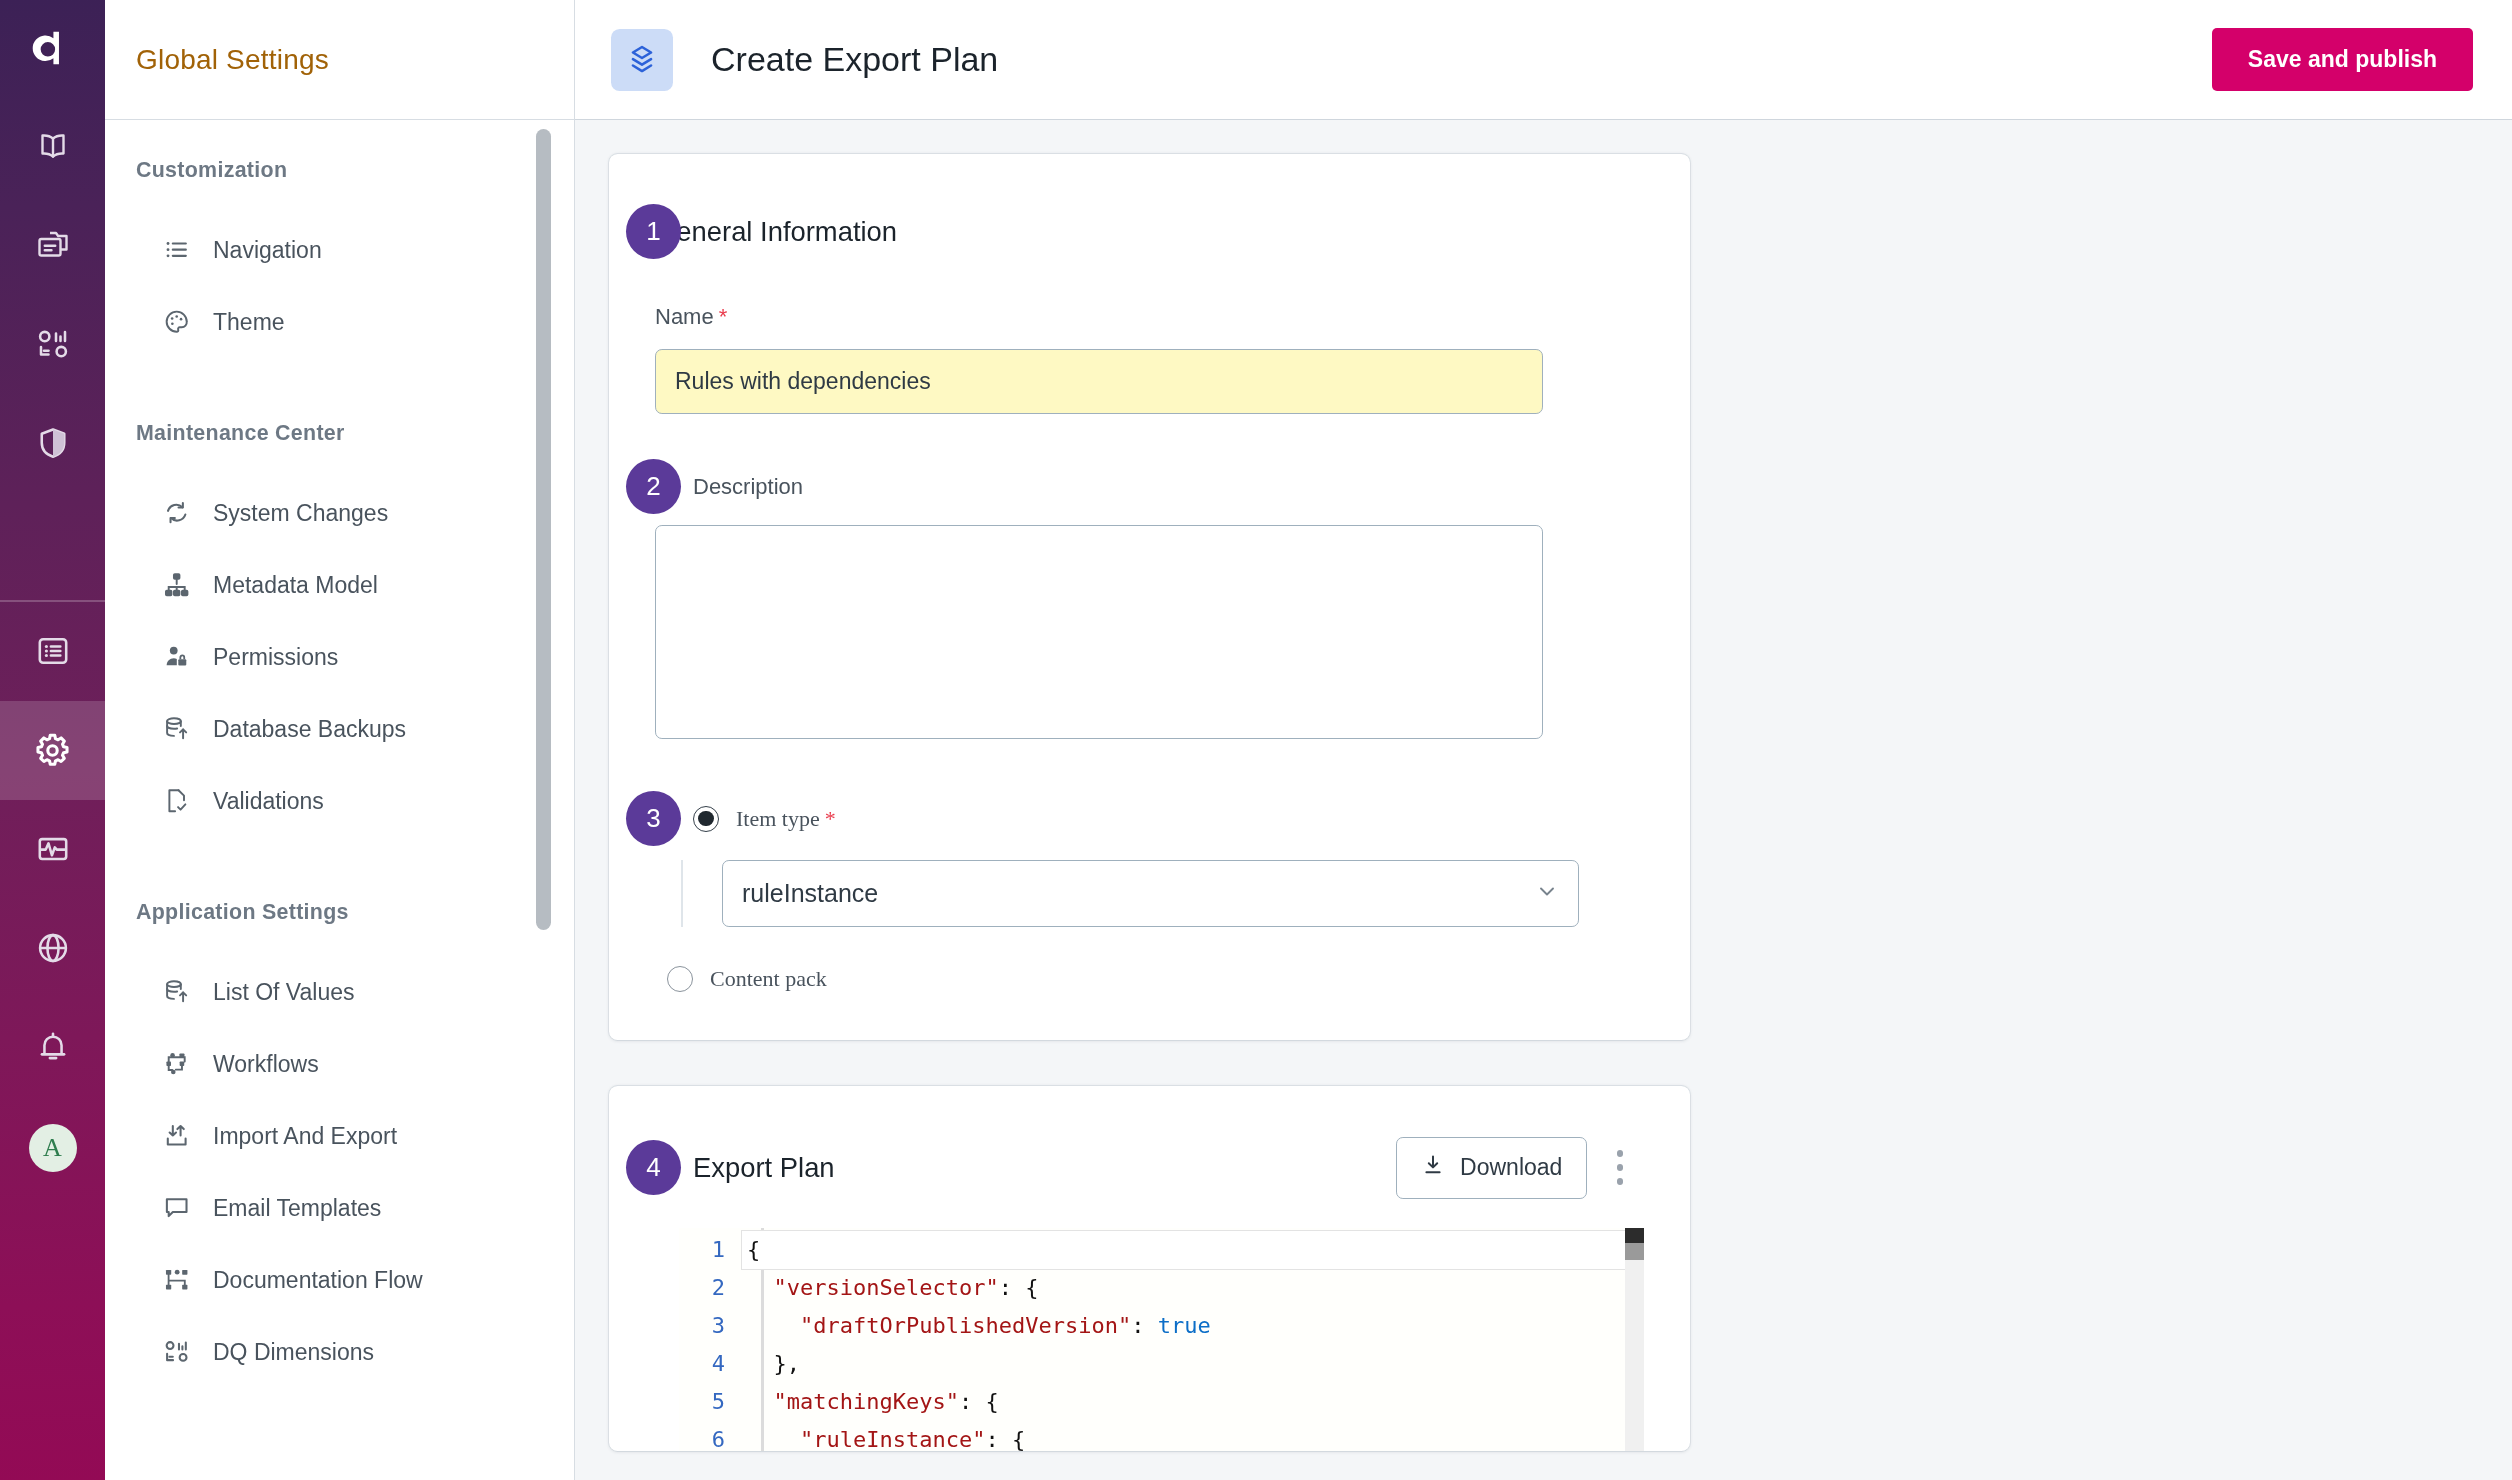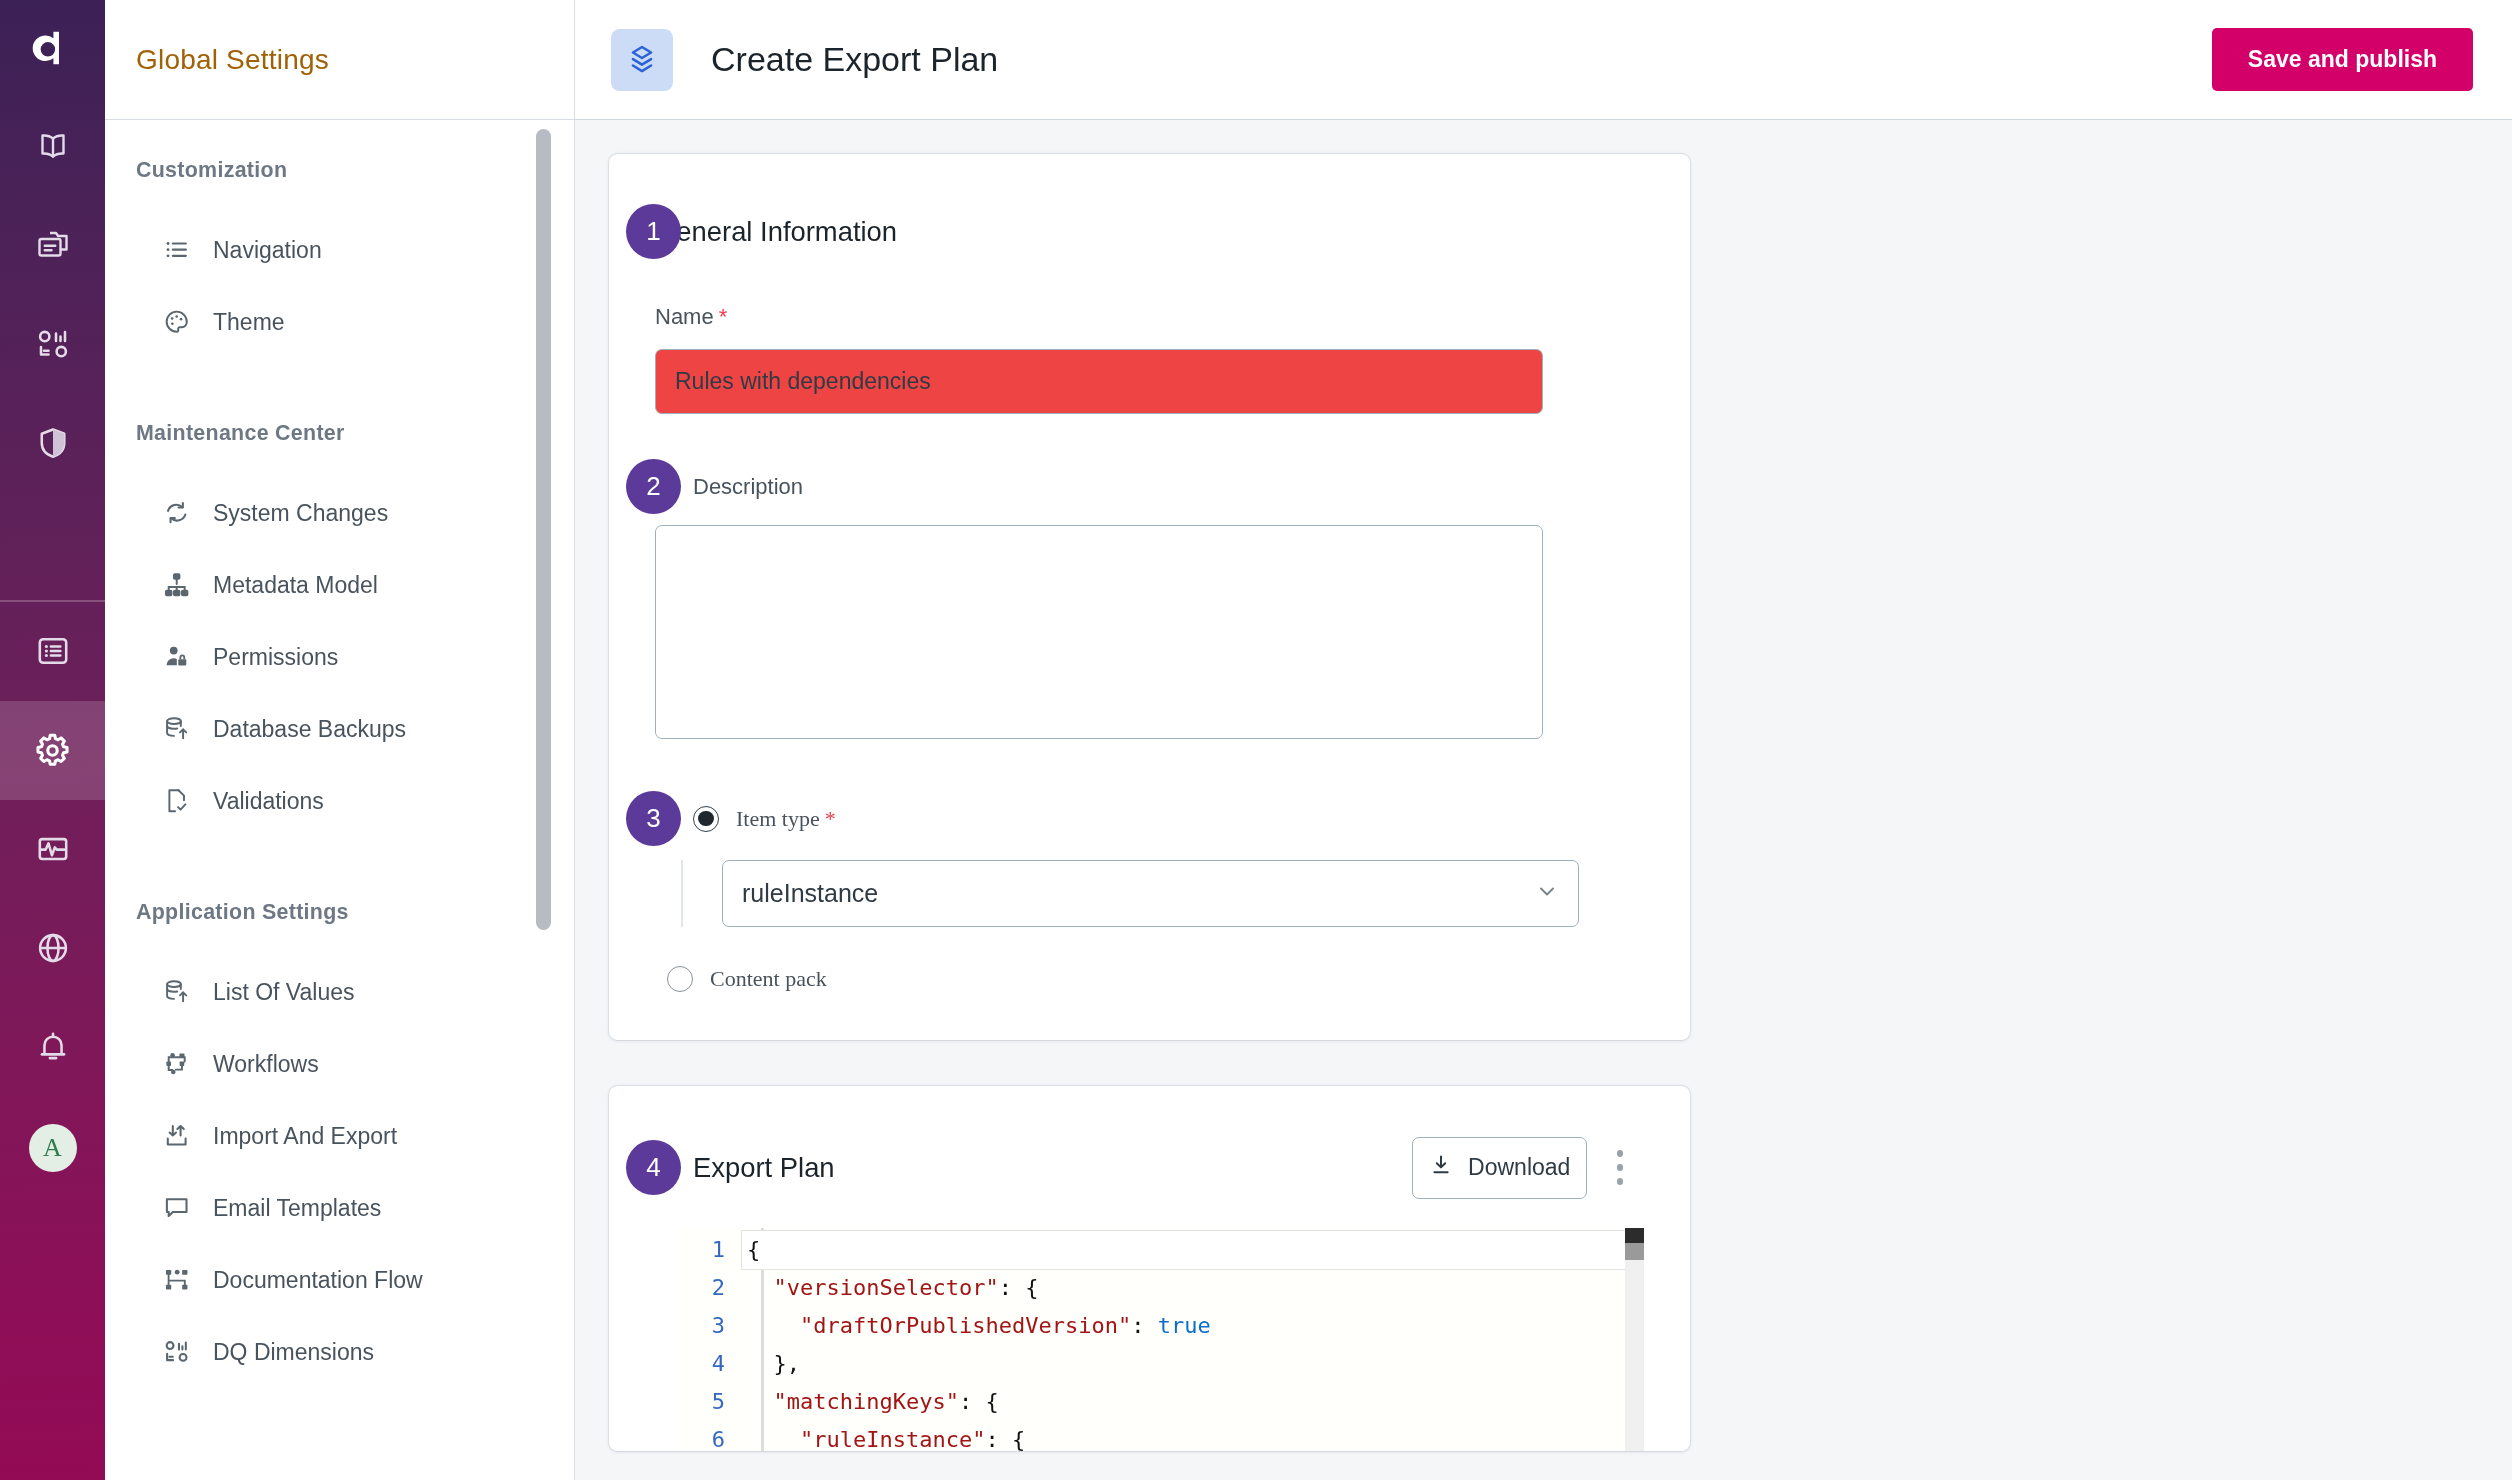--- a/index.html
+++ b/index.html
@@ -109,7 +109,7 @@
   .req { color: #ea3d4e; margin-left: 5.1px; }
   .text-input {
     width: 888px; height: 65px; border: 1.7px solid #9fb0bd; border-radius: 6.9px;
-    font-size: 23px; color: #2f3a44; padding: 8px 19px; background: #ef4444;
+    font-size: 23px; color: #2f3a44; padding: 8px 19px; background: #fef9c3;
     font-family: "Liberation Sans", sans-serif; outline: none;
   }
   .text-area {

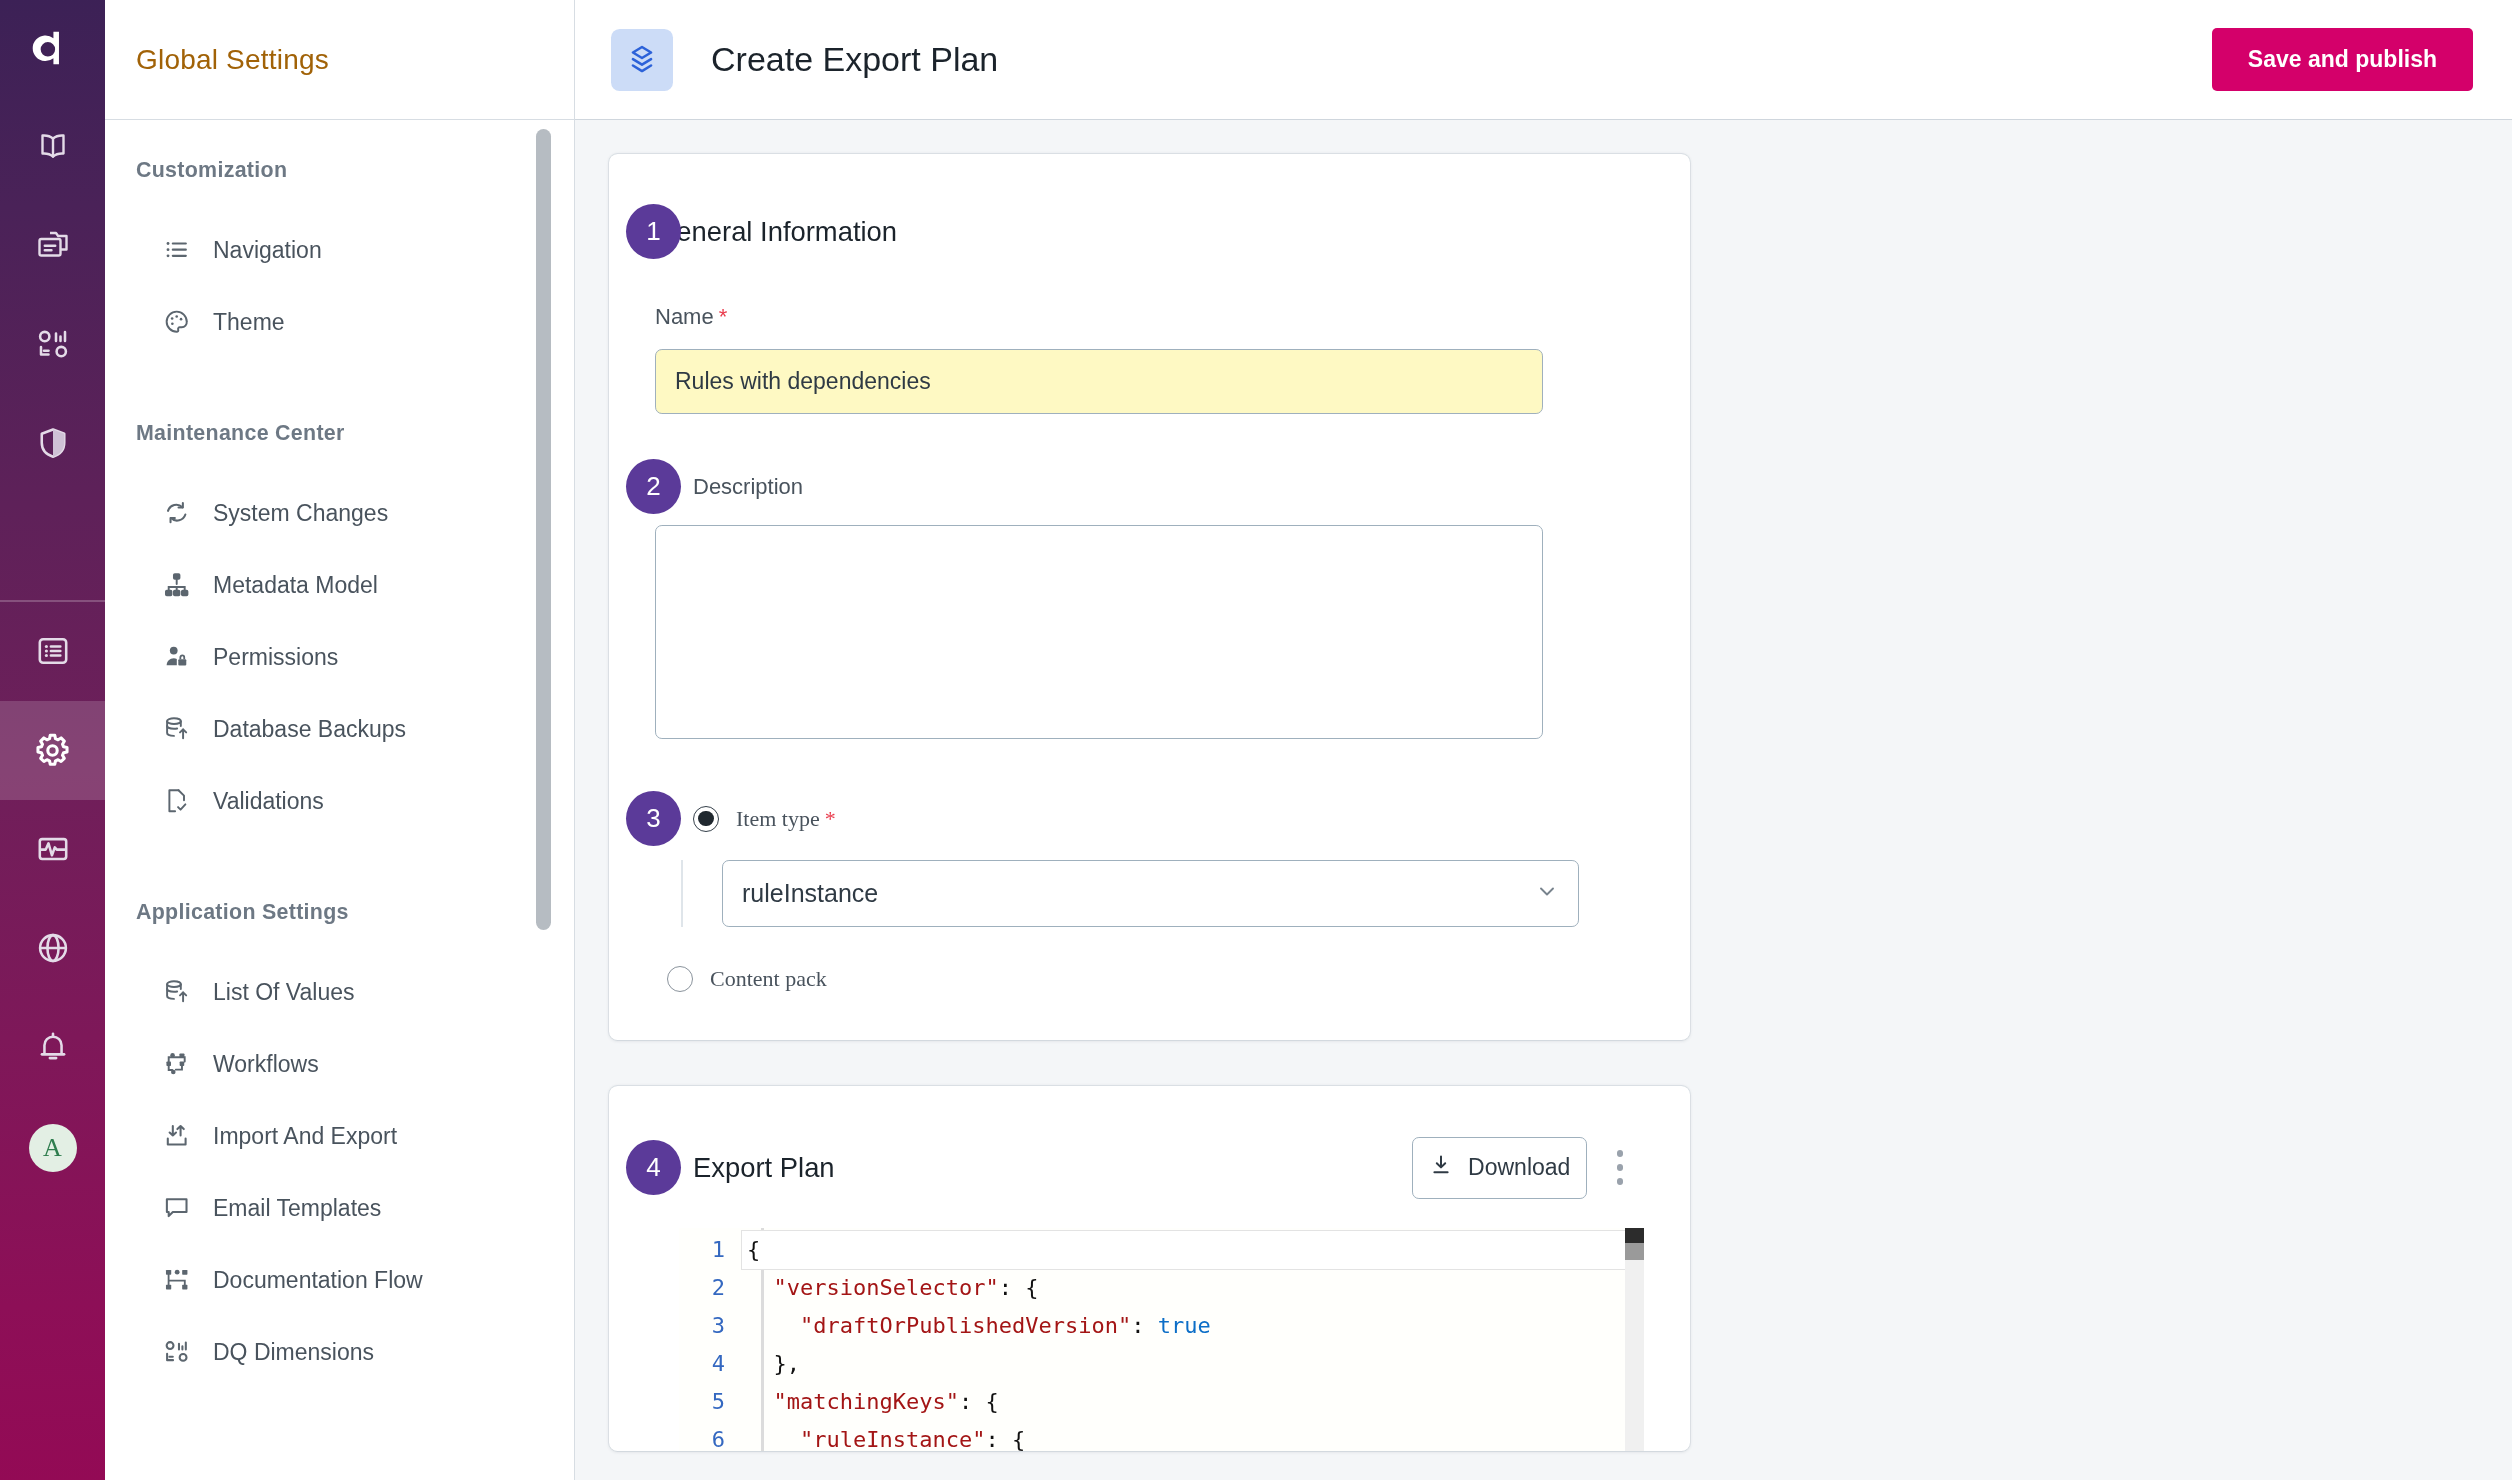--- a/index.html
+++ b/index.html
@@ -137,7 +137,7 @@
 
   .plan-head { display: flex; align-items: center; }
   .btn-outline {
-    height: 62px; padding: 0 16px; border: 1.7px solid #9fb0bd; border-radius: 6.9px;
+    height: 62px; padding: 0 24px; border: 1.7px solid #9fb0bd; border-radius: 6.9px;
     background: #fff; display: flex; align-items: center; gap: 15.4px;
     font-size: 23px; color: #2f3a44; cursor: pointer;
     font-family: "Liberation Sans", sans-serif;

